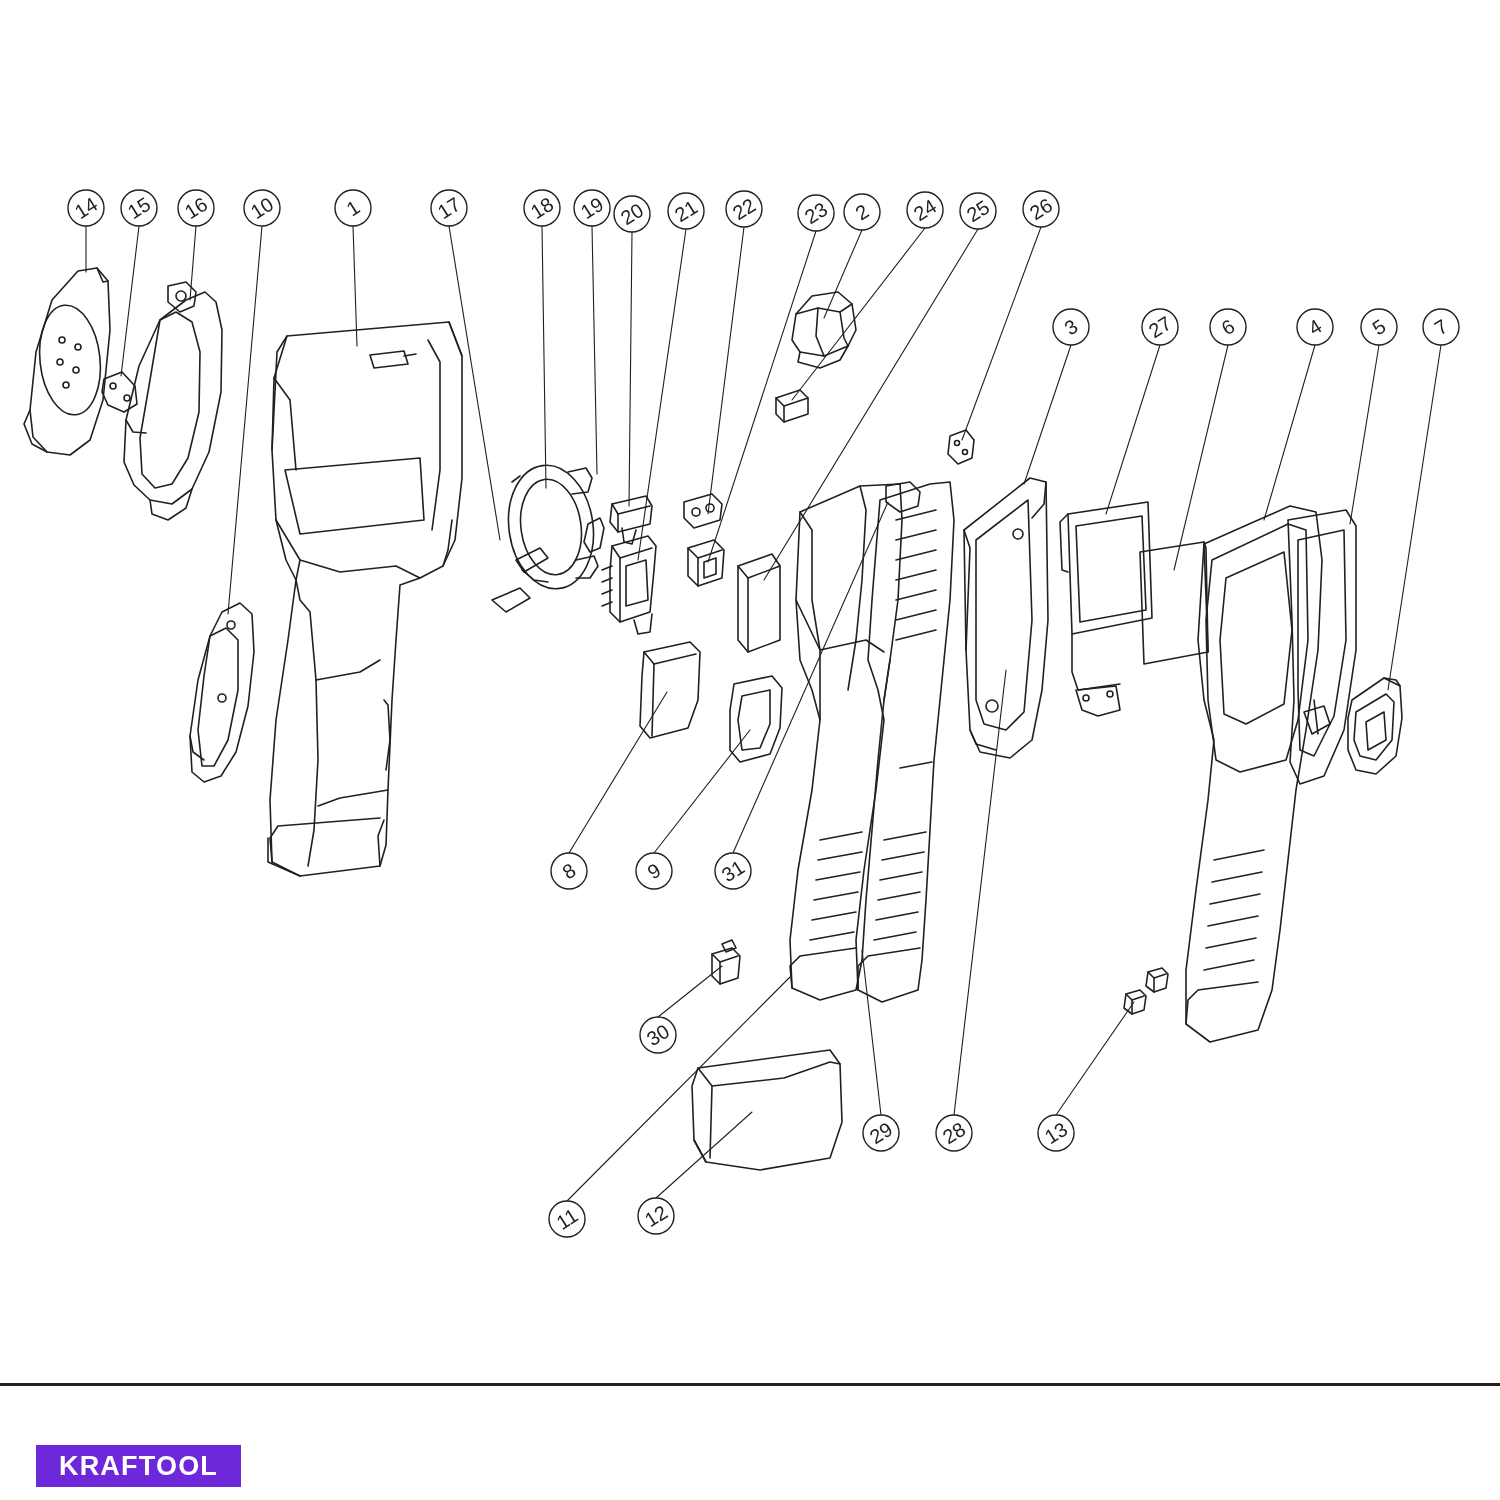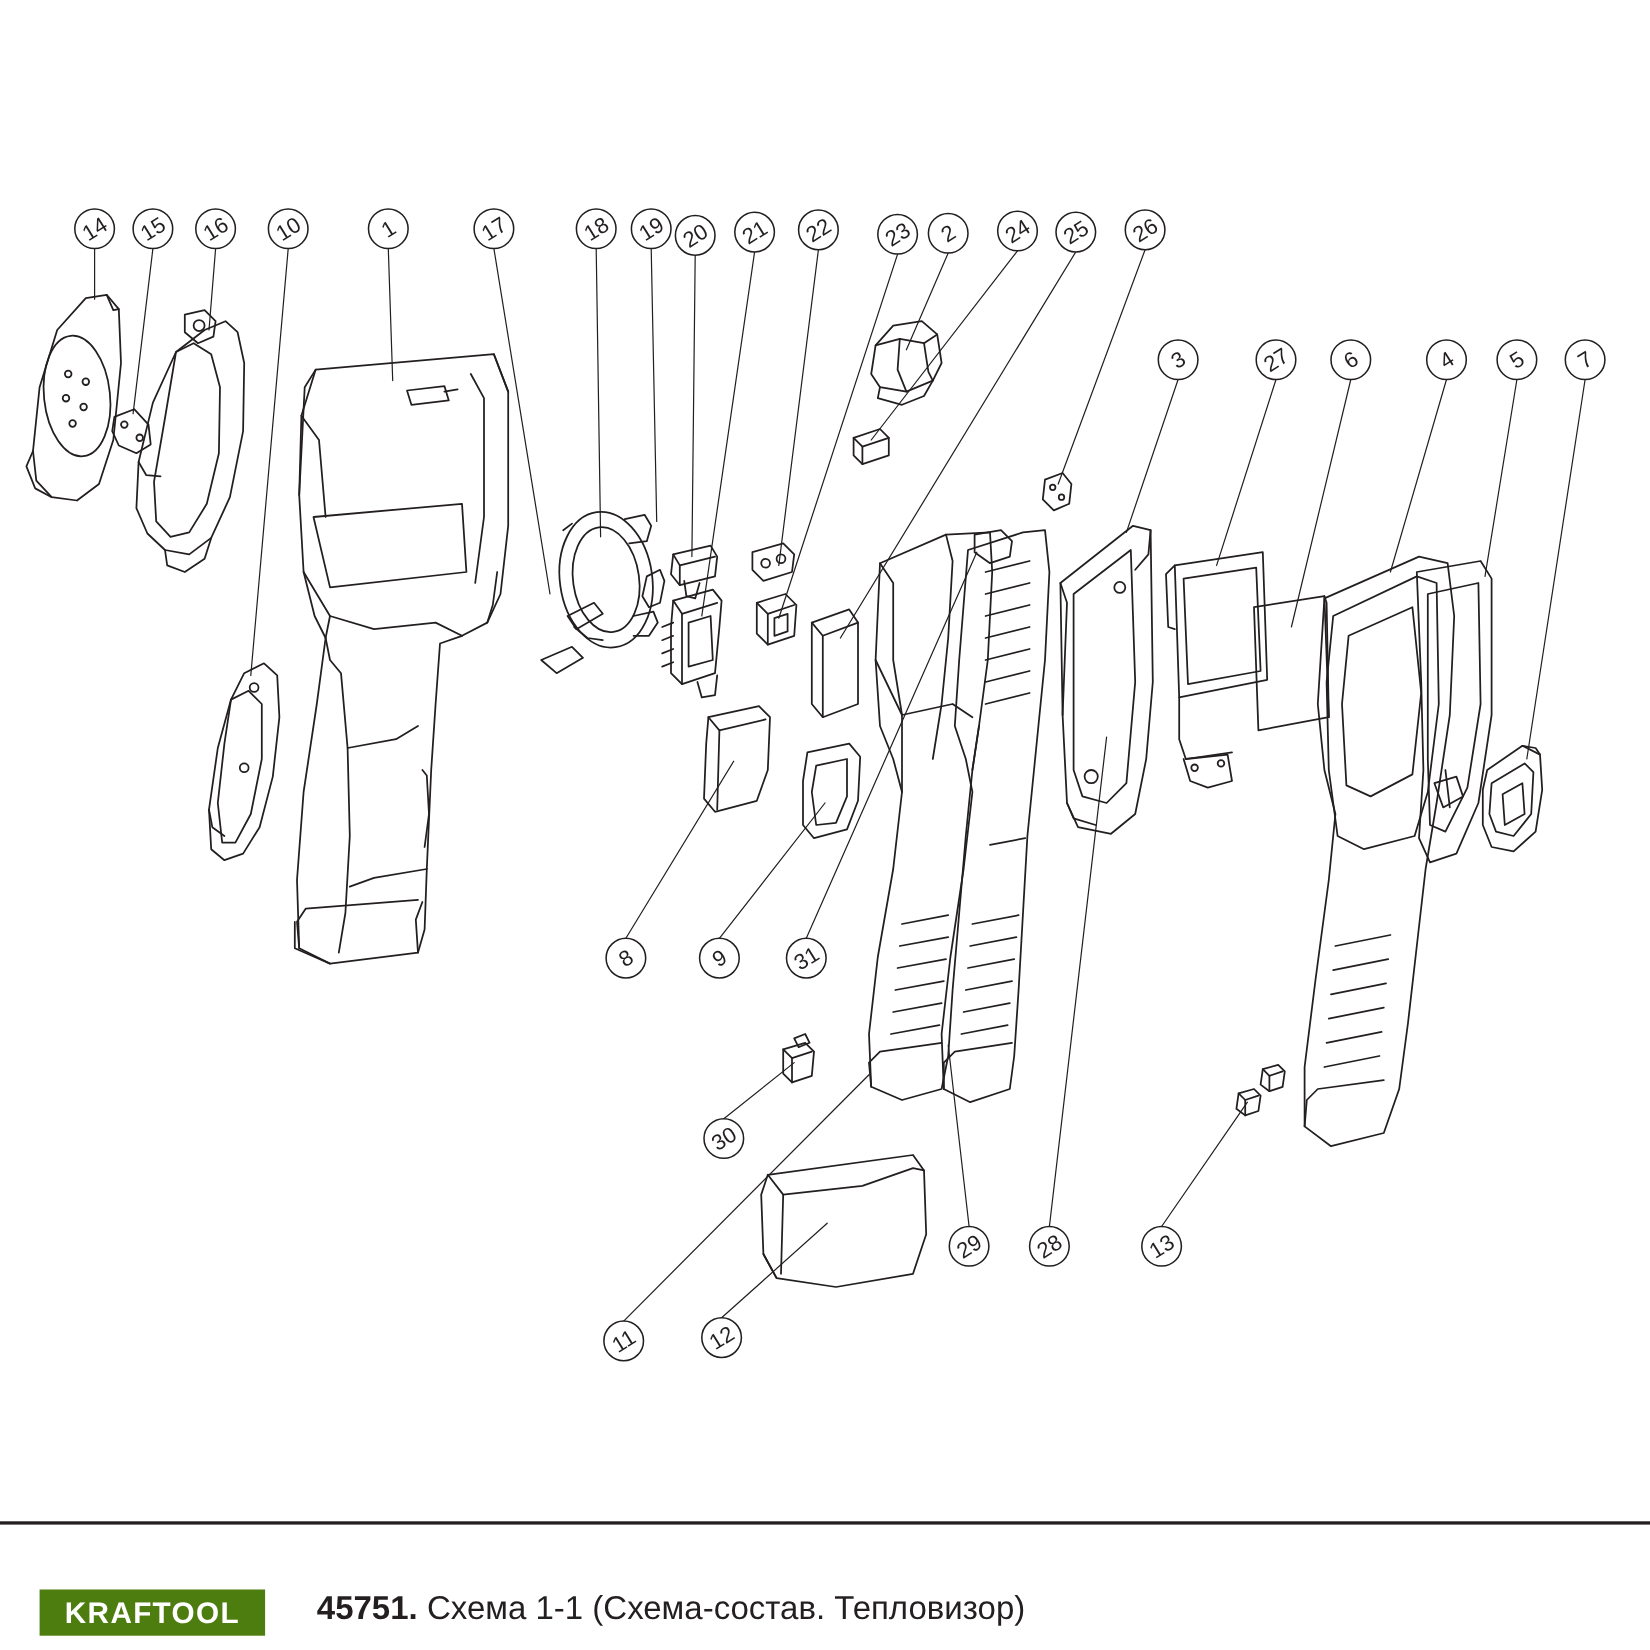--- a/index.html
+++ b/index.html
@@ -49,7 +49,7 @@
     top: 62px;
     width: 205px;
     height: 42px;
-    background: #4d7c0f;
+    background: #6d28d9;
     display: flex;
     align-items: center;
     justify-content: center;

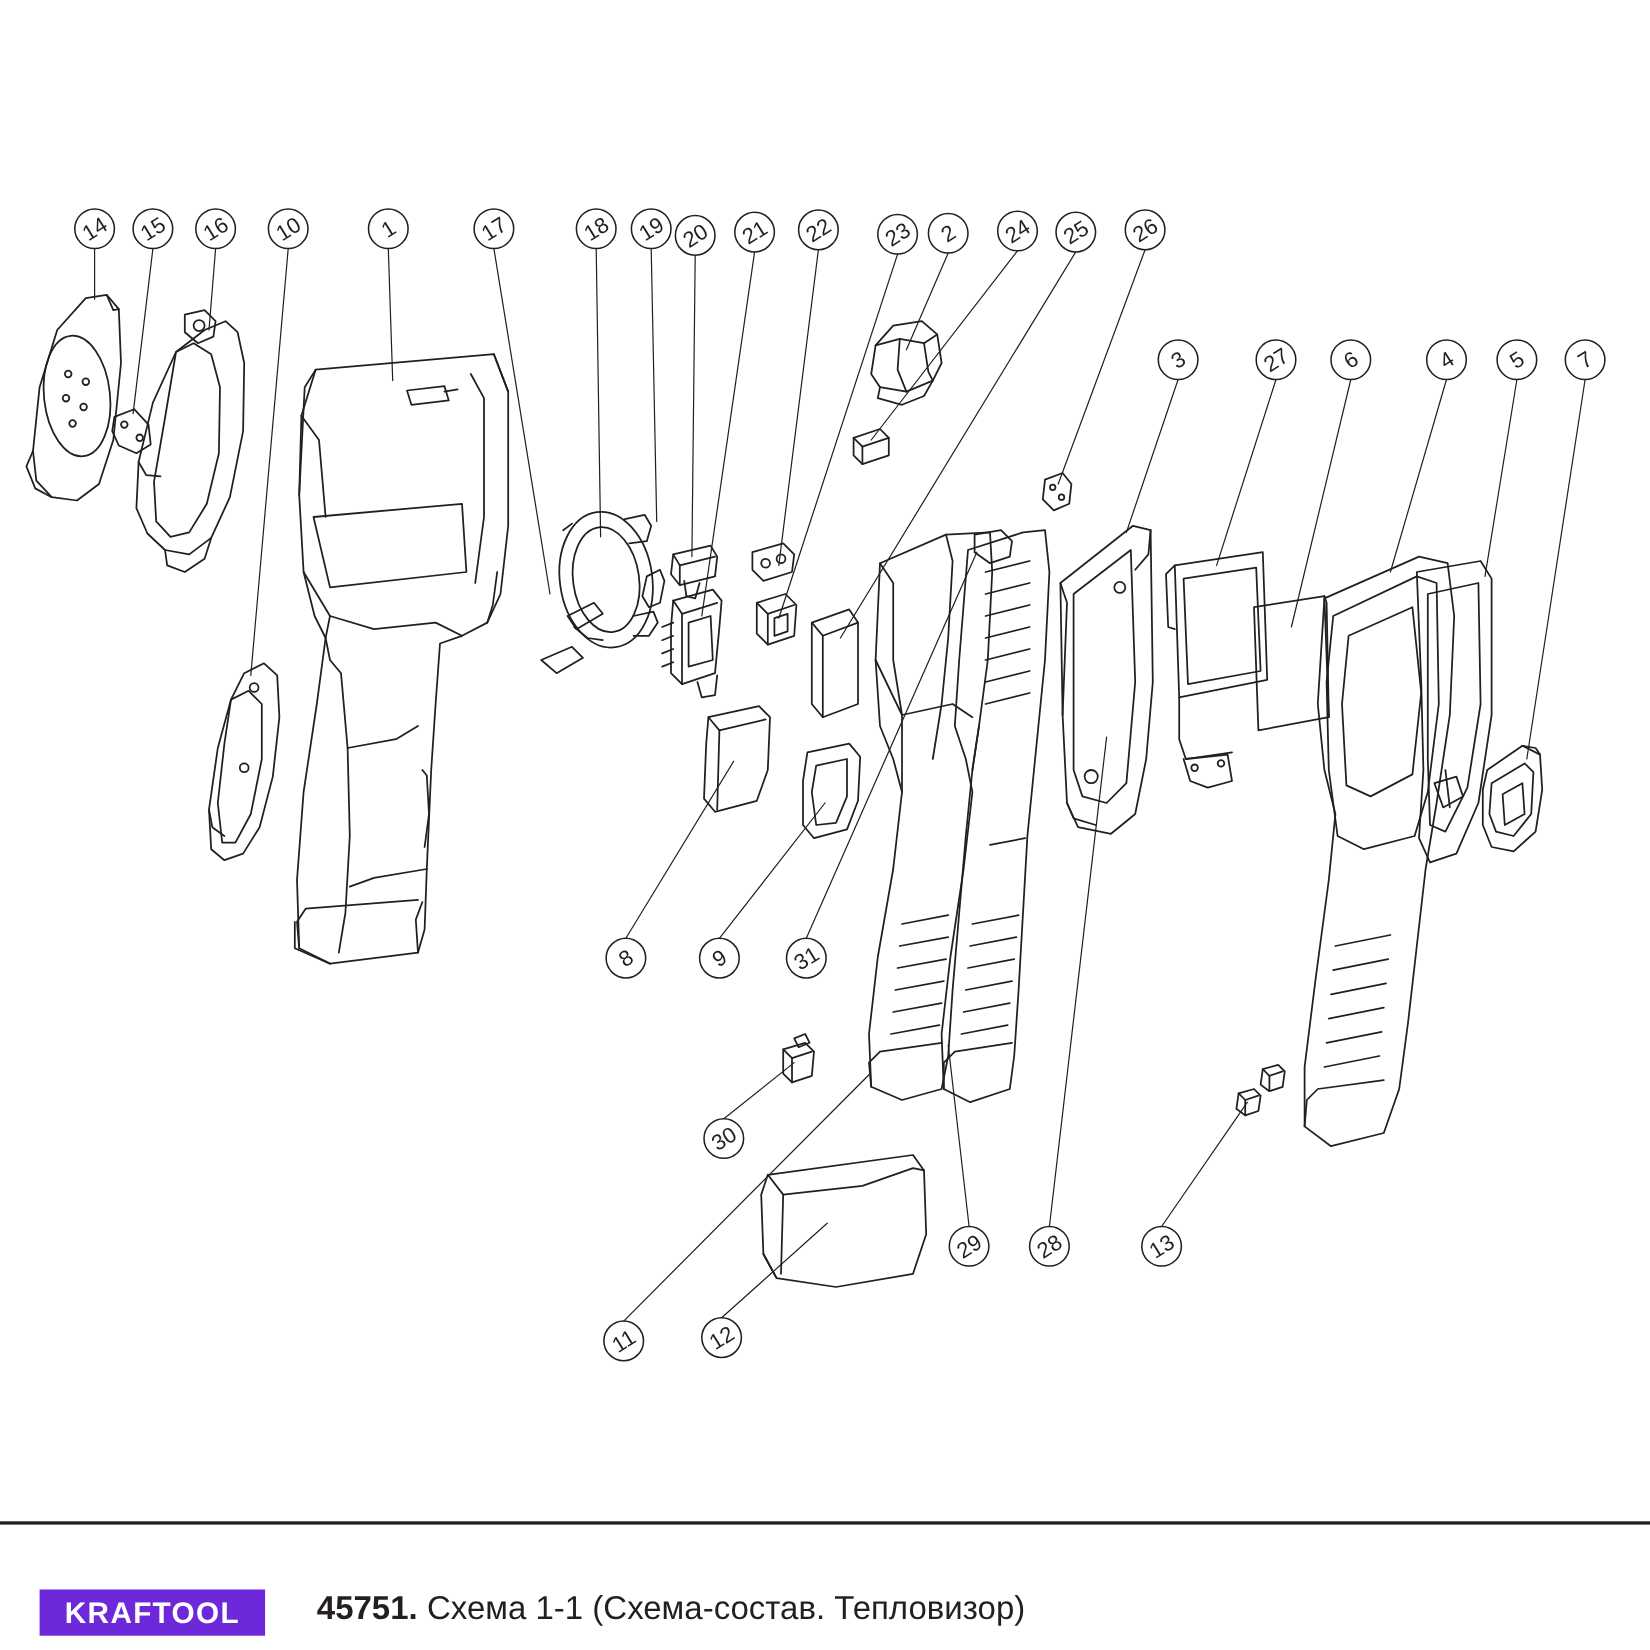--- a/index.html
+++ b/index.html
@@ -505,10 +505,6 @@
     <div class="brand-block">
       <span class="brand-text">KRAFTOOL</span>
     </div>
-    <div class="footer-caption">
-      <span class="code">45751.</span>
-      <span>Схема 1-1 (Схема-состав. Тепловизор)</span>
-    </div>
   </div>
 </div>
 

